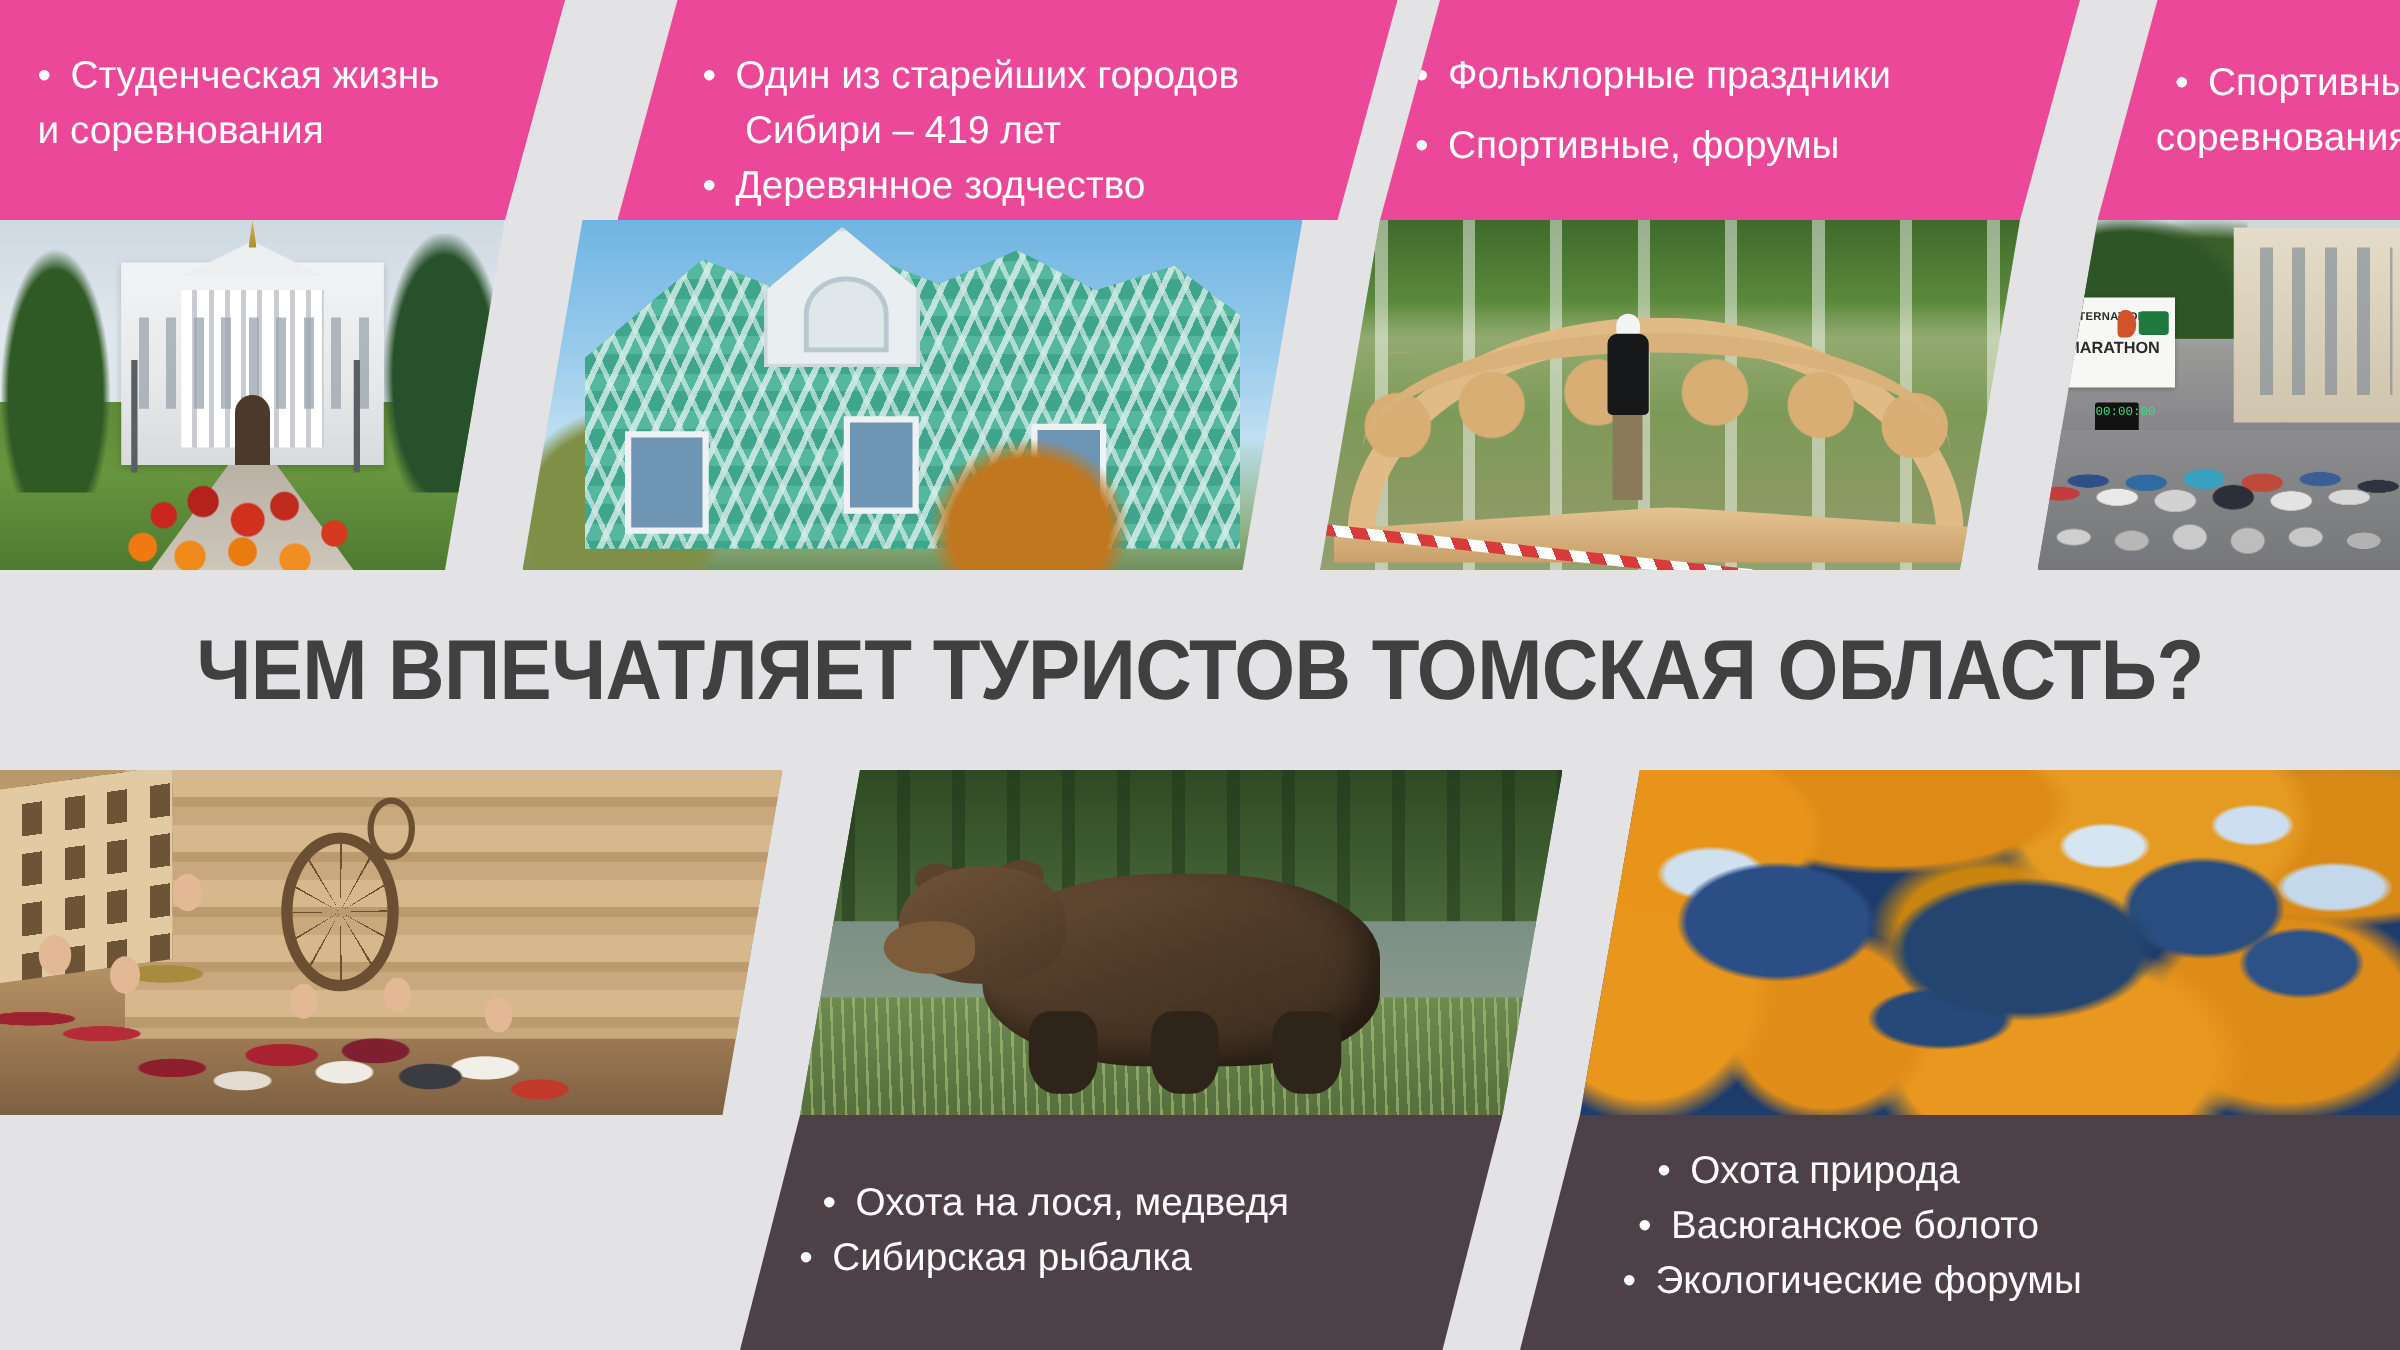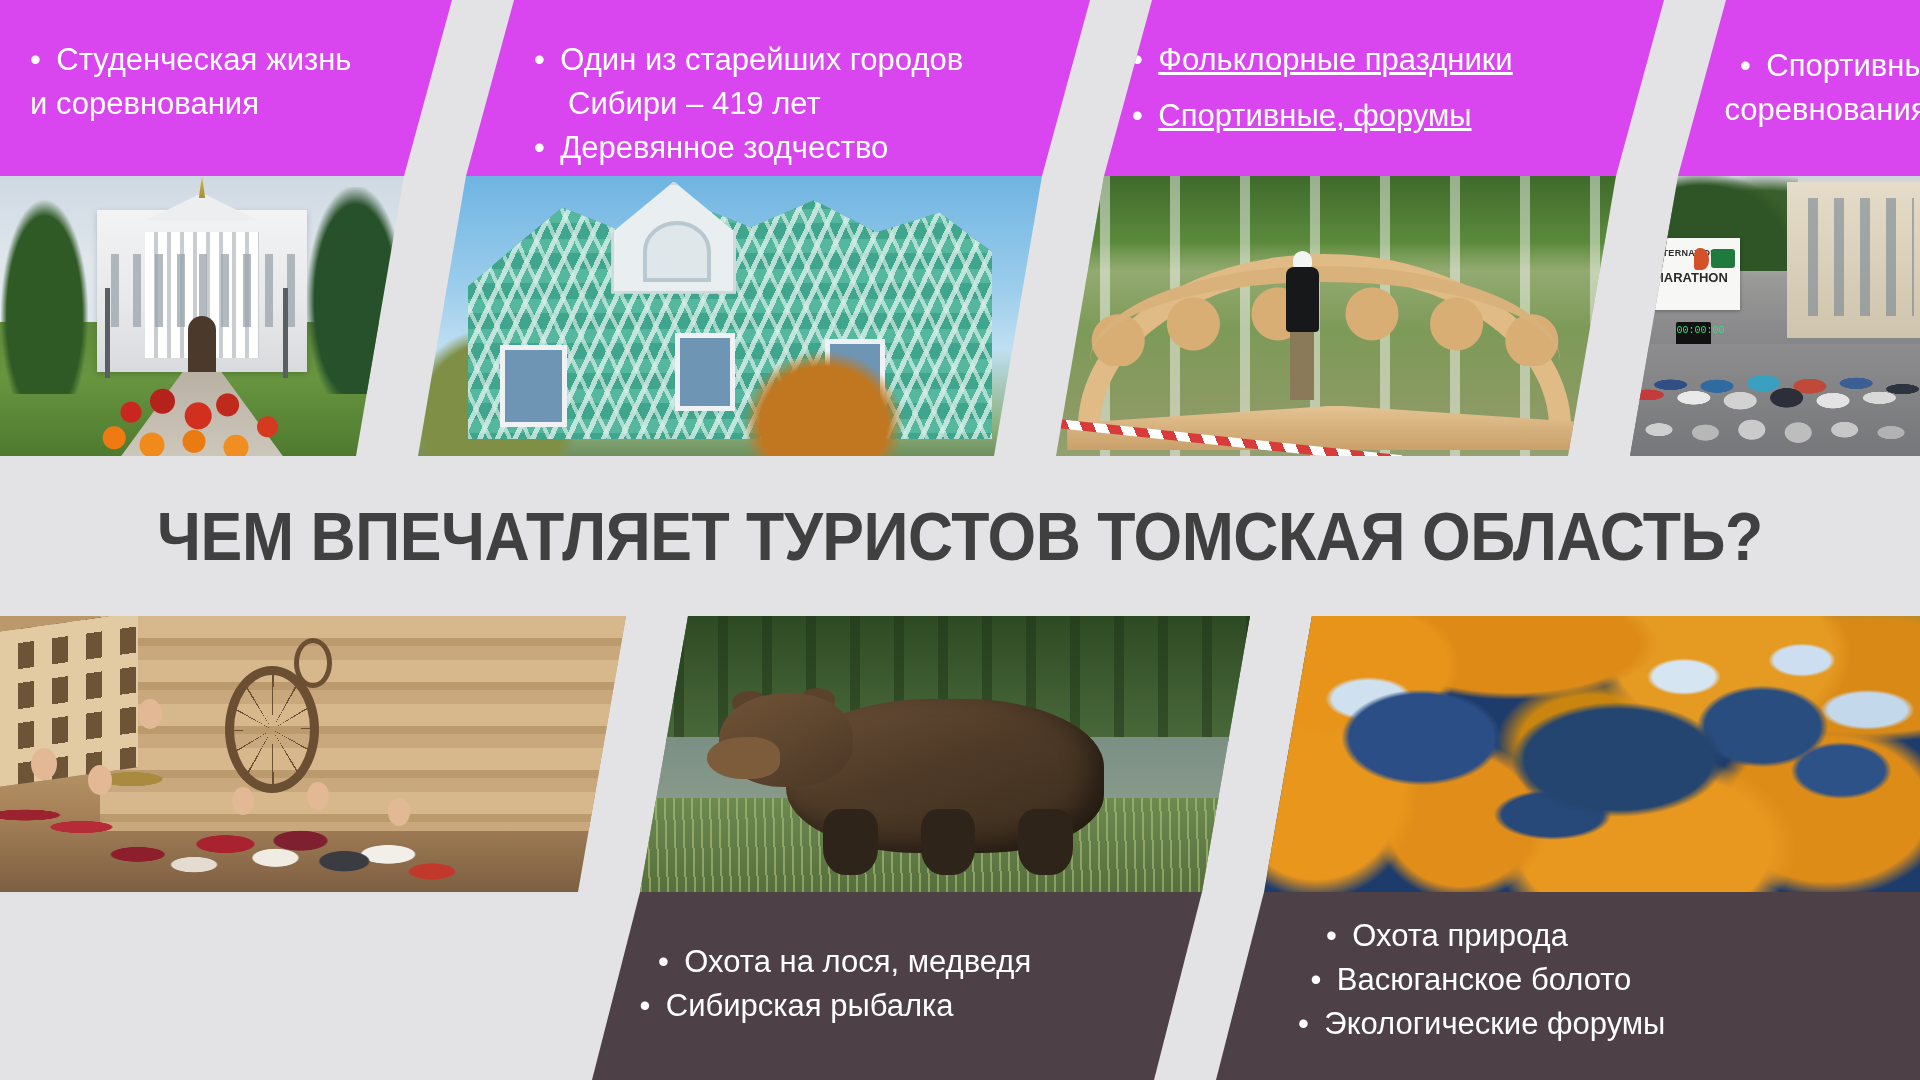--- a/index.html
+++ b/index.html
@@ -22,7 +22,7 @@
   .cell{ position:absolute; top:0; height:100%; overflow:hidden; }
 
   
-  .tcell-top{ background:#d946ef; }
+  .tcell-top{ background:#ec4899; }
   .tcell-bot{ background:#4d4047; }
 
   .cell-txt{

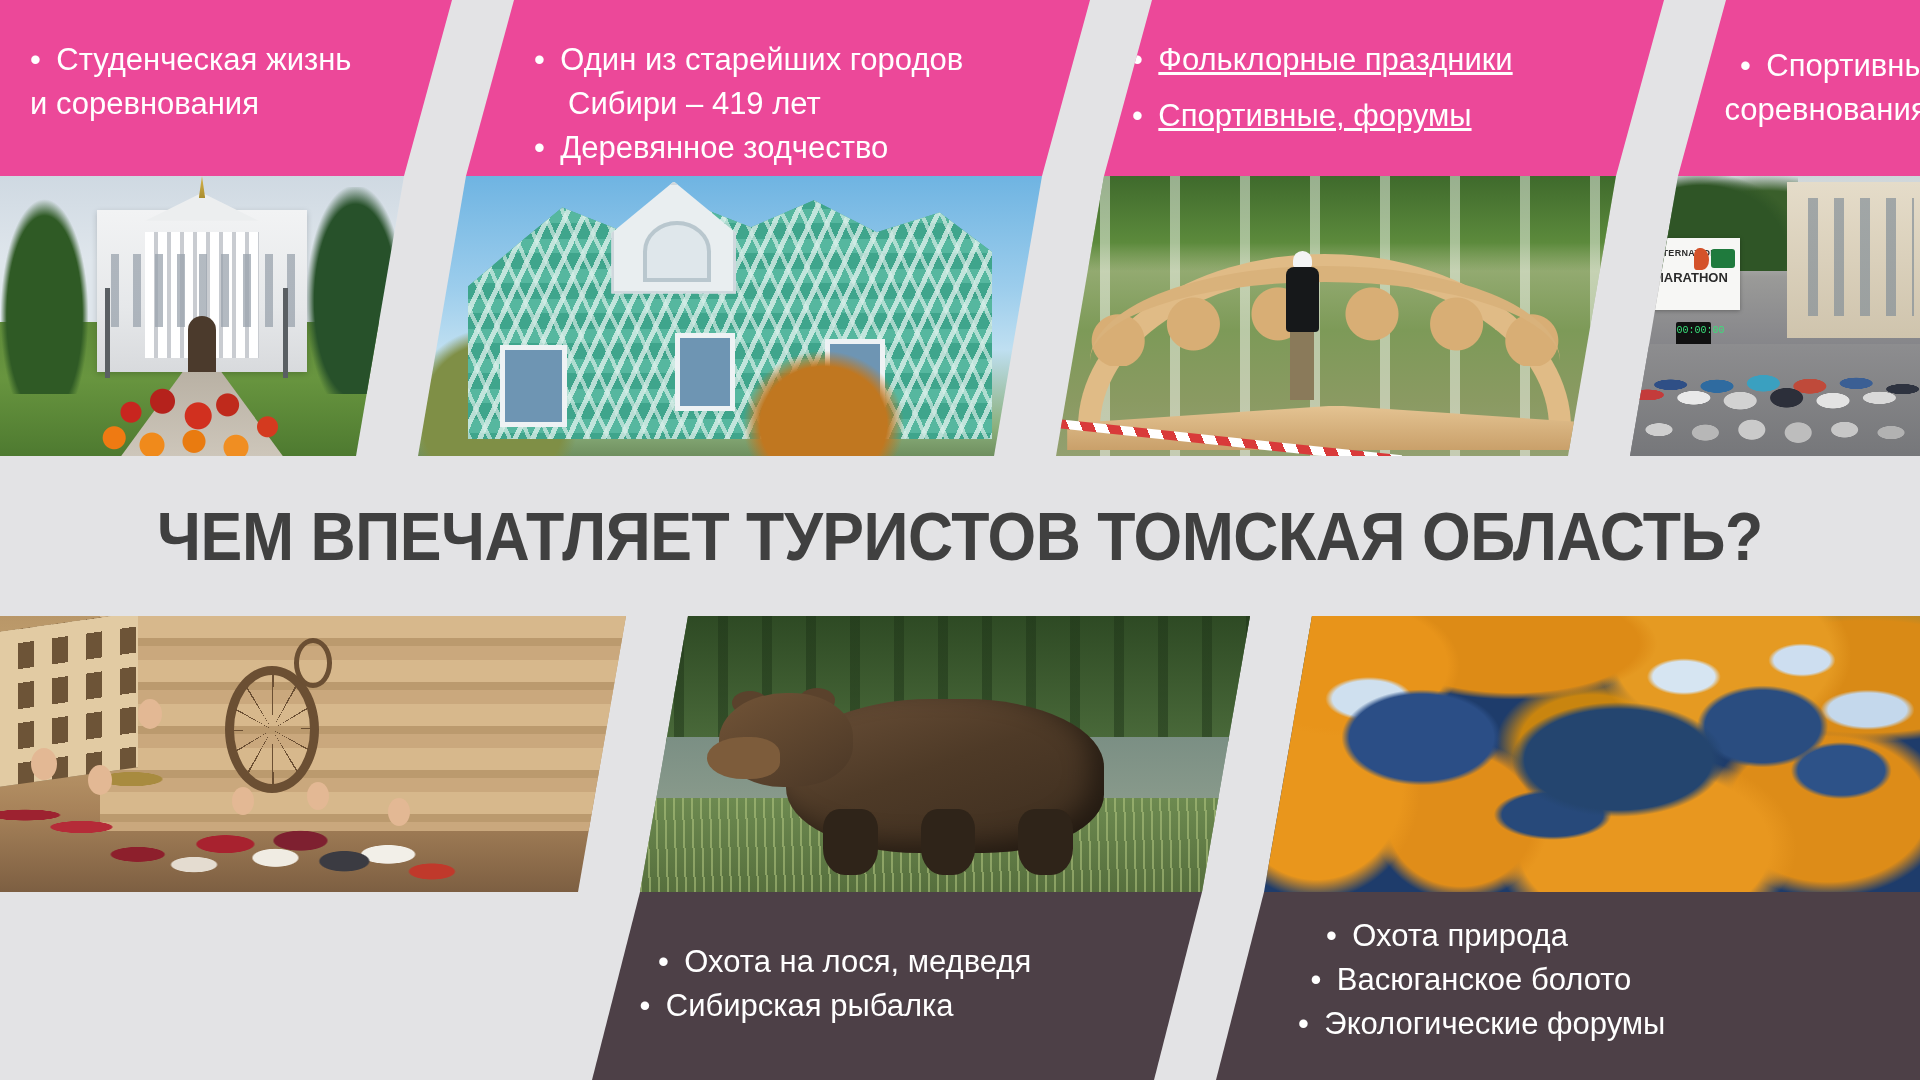--- a/index.html
+++ b/index.html
@@ -387,7 +387,7 @@
       </div>
     </div>
 
-    <div class="cell tcell-top" style="left:466px;width:624px;clip-path:polygon(48px 0,624px 0,576px 176px,0 176px);">
+    <div class="cell tcell-top" style="left:494px;width:624px;clip-path:polygon(48px 0,624px 0,576px 176px,0 176px);">
       <div class="cell-txt" style="left:68px;top:38px;">
         <div><span class="bullet">•</span><span>Один из старейших городов</span></div>
         <div style="padding-left:1.1em;"><span>Сибири – 419 лет</span></div>

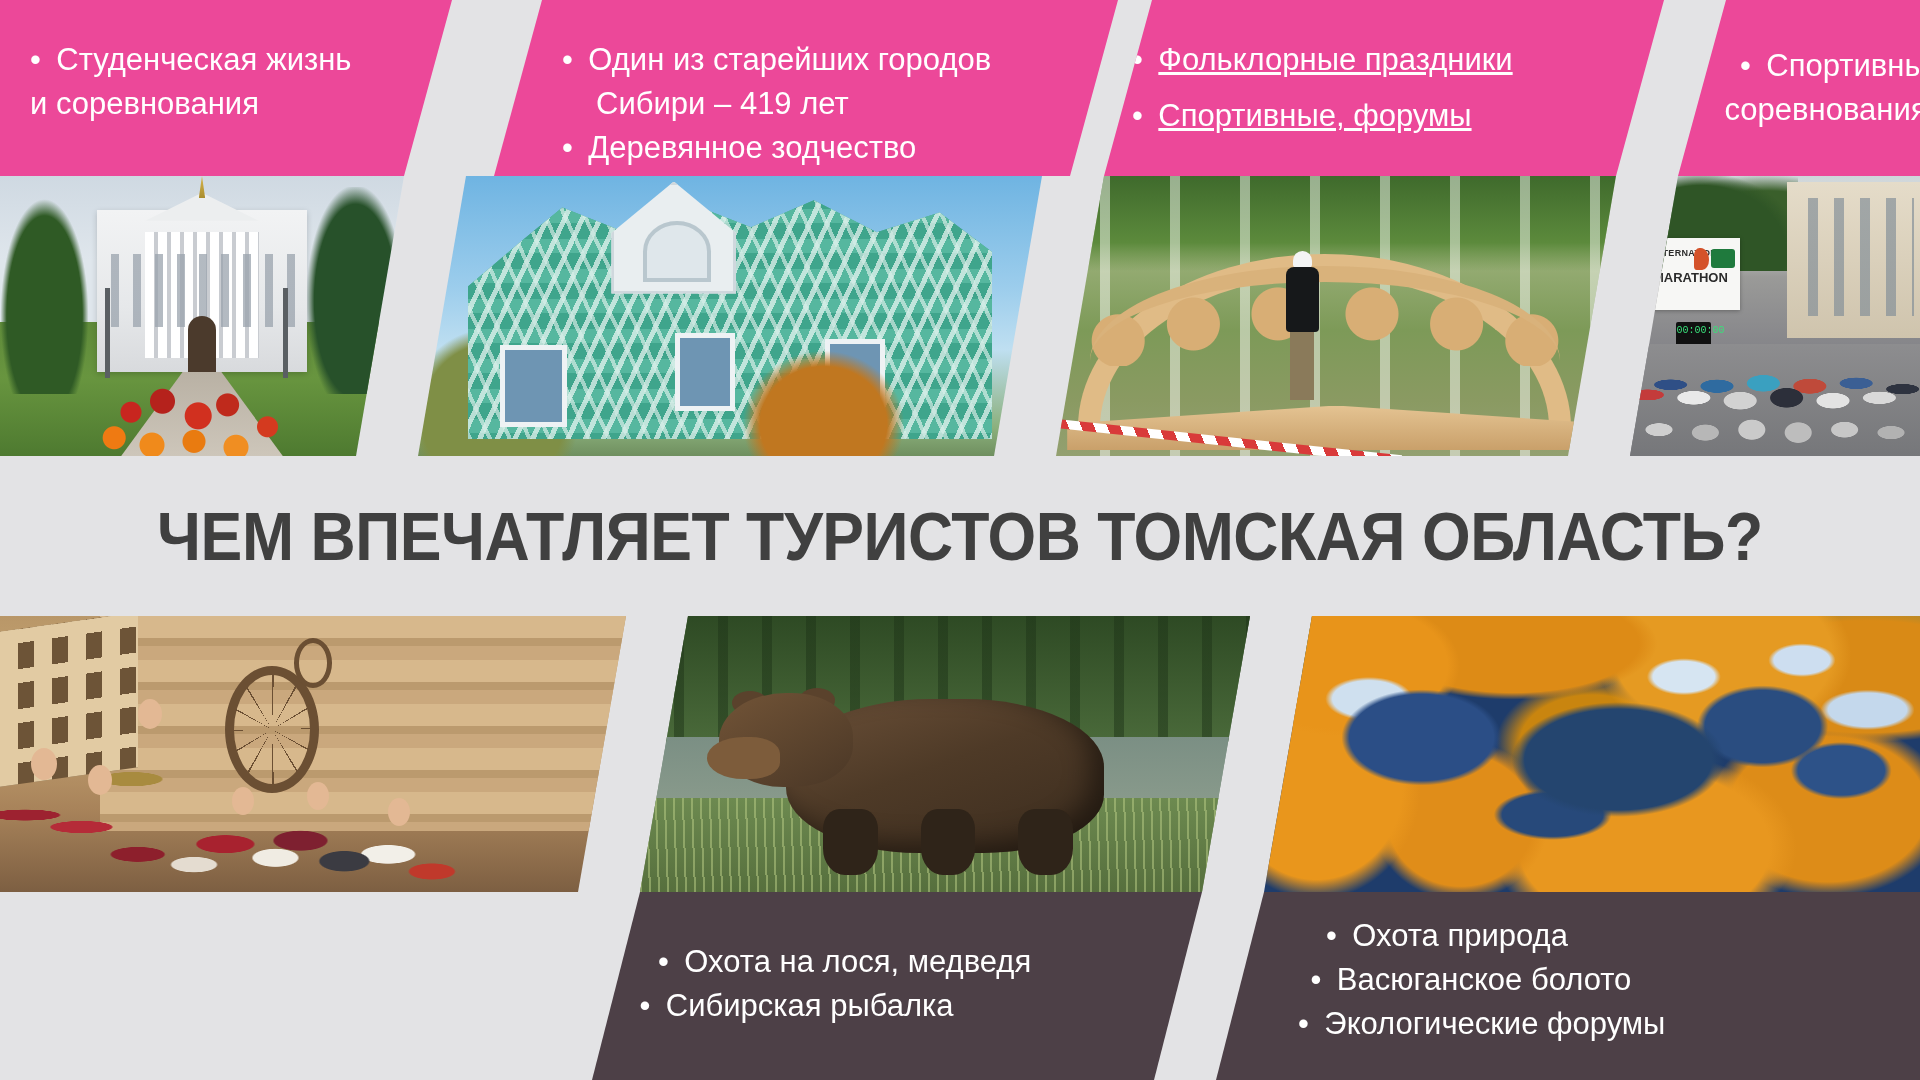--- a/index.html
+++ b/index.html
@@ -396,7 +396,7 @@
     </div>
 
     <div class="cell tcell-top" style="left:1104px;width:560px;clip-path:polygon(48px 0,560px 0,512px 176px,0 176px);">
-      <div class="cell-txt" style="left:28px;top:38px;text-decoration:underline;">
+      <div class="cell-txt" style="left:28px;top:38px;">
         <div><span class="bullet">•</span><span>Фольклорные праздники</span></div>
         <div style="margin-top:12px;"><span class="bullet">•</span><span>Спортивные, форумы</span></div>
       </div>

